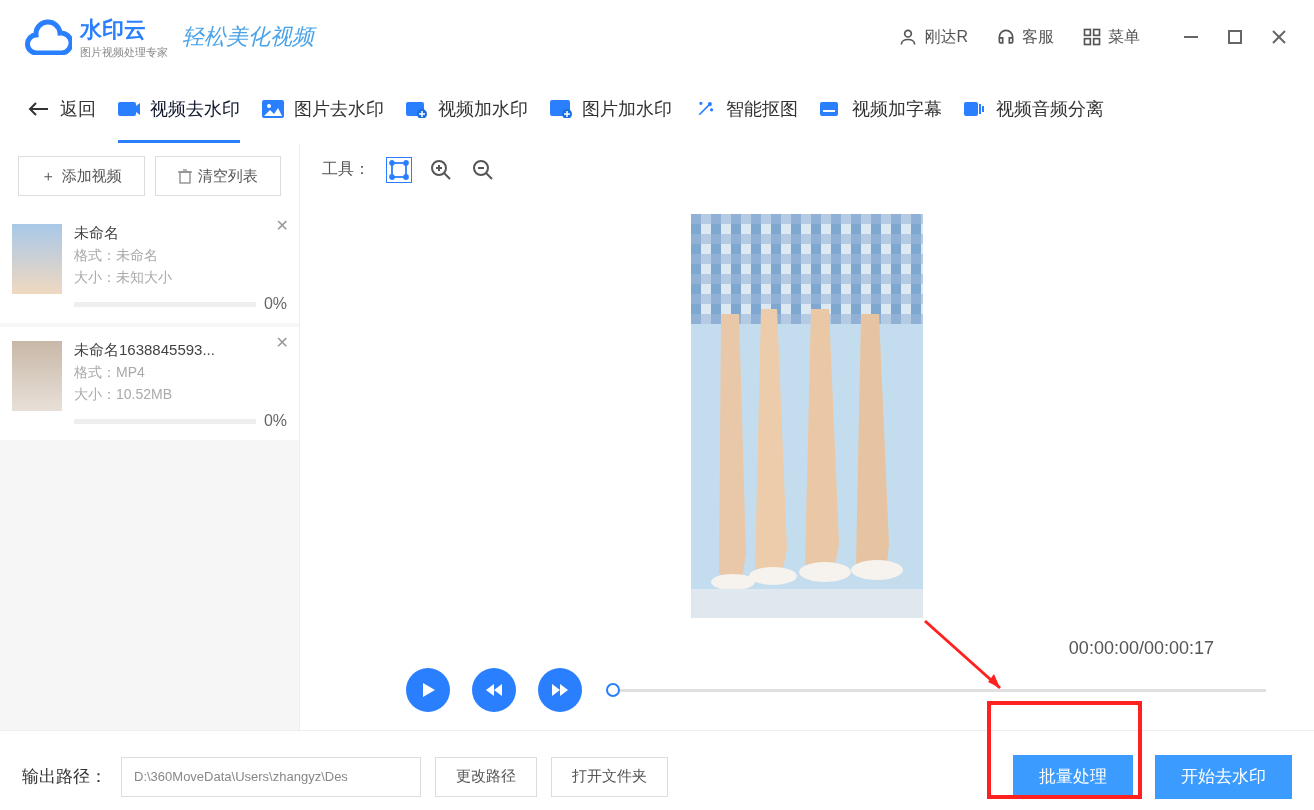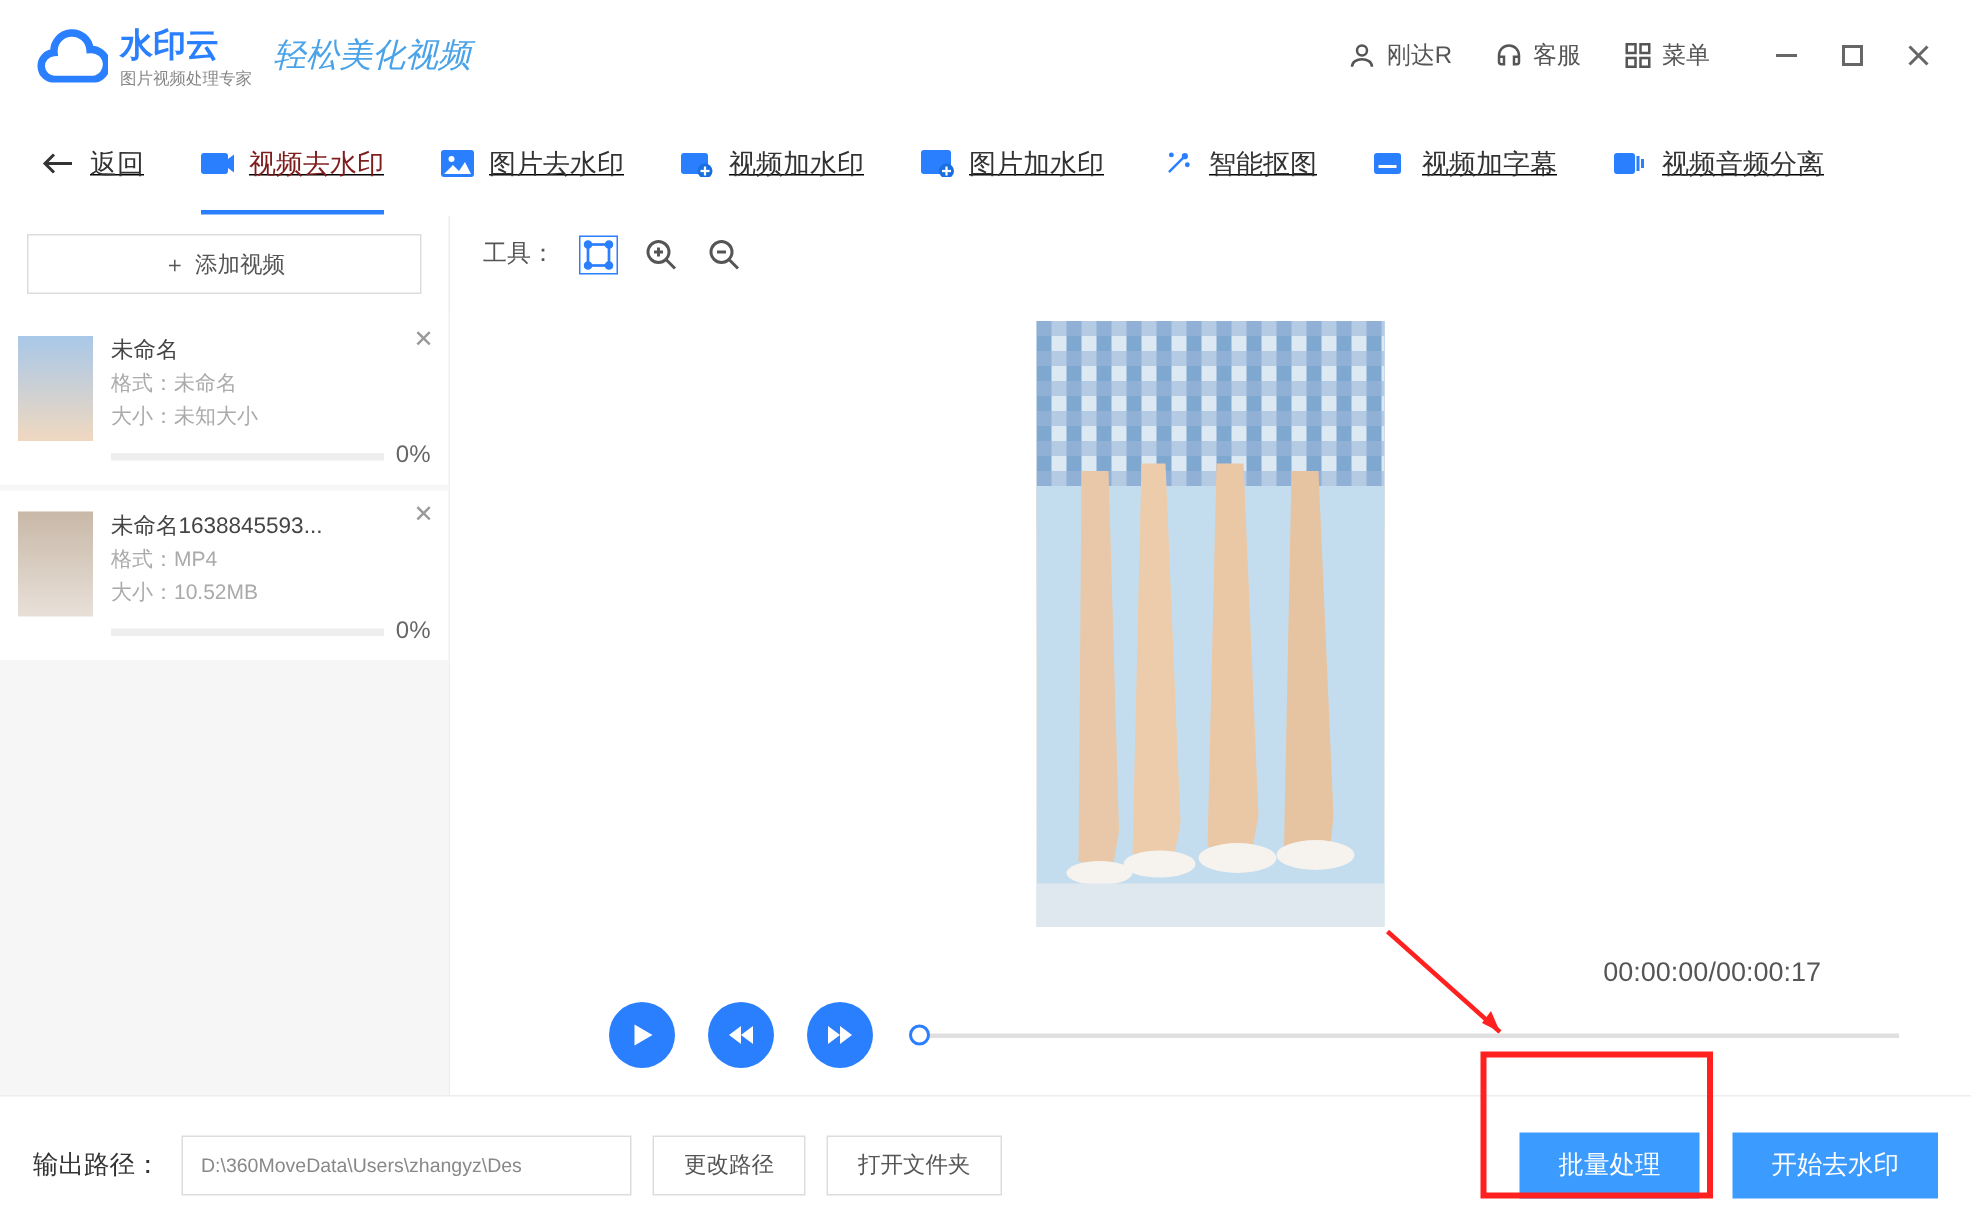--- a/index.html
+++ b/index.html
@@ -16,7 +16,7 @@
 .win-controls { display: flex; gap: 22px; margin-left: 12px; }
 .win-btn { width: 22px; height: 22px; display: flex; align-items: center; justify-content: center; cursor: pointer; color: #666; }
 
-.nav-tabs { height: 70px; display: flex; align-items: center; padding: 0 28px; gap: 38px; border-bottom: 0; text-decoration: underline; }
+.nav-tabs { height: 70px; display: flex; align-items: center; padding: 0 28px; gap: 22px; border-bottom: 0; }
 .back-btn { display: flex; align-items: center; gap: 10px; font-size: 18px; color: #333; cursor: pointer; }
 .nav-tab { display: flex; align-items: center; gap: 10px; font-size: 18px; color: #333; cursor: pointer; padding-bottom: 0; position: relative; }
 .nav-tab.active { color: #7f1d1d; }

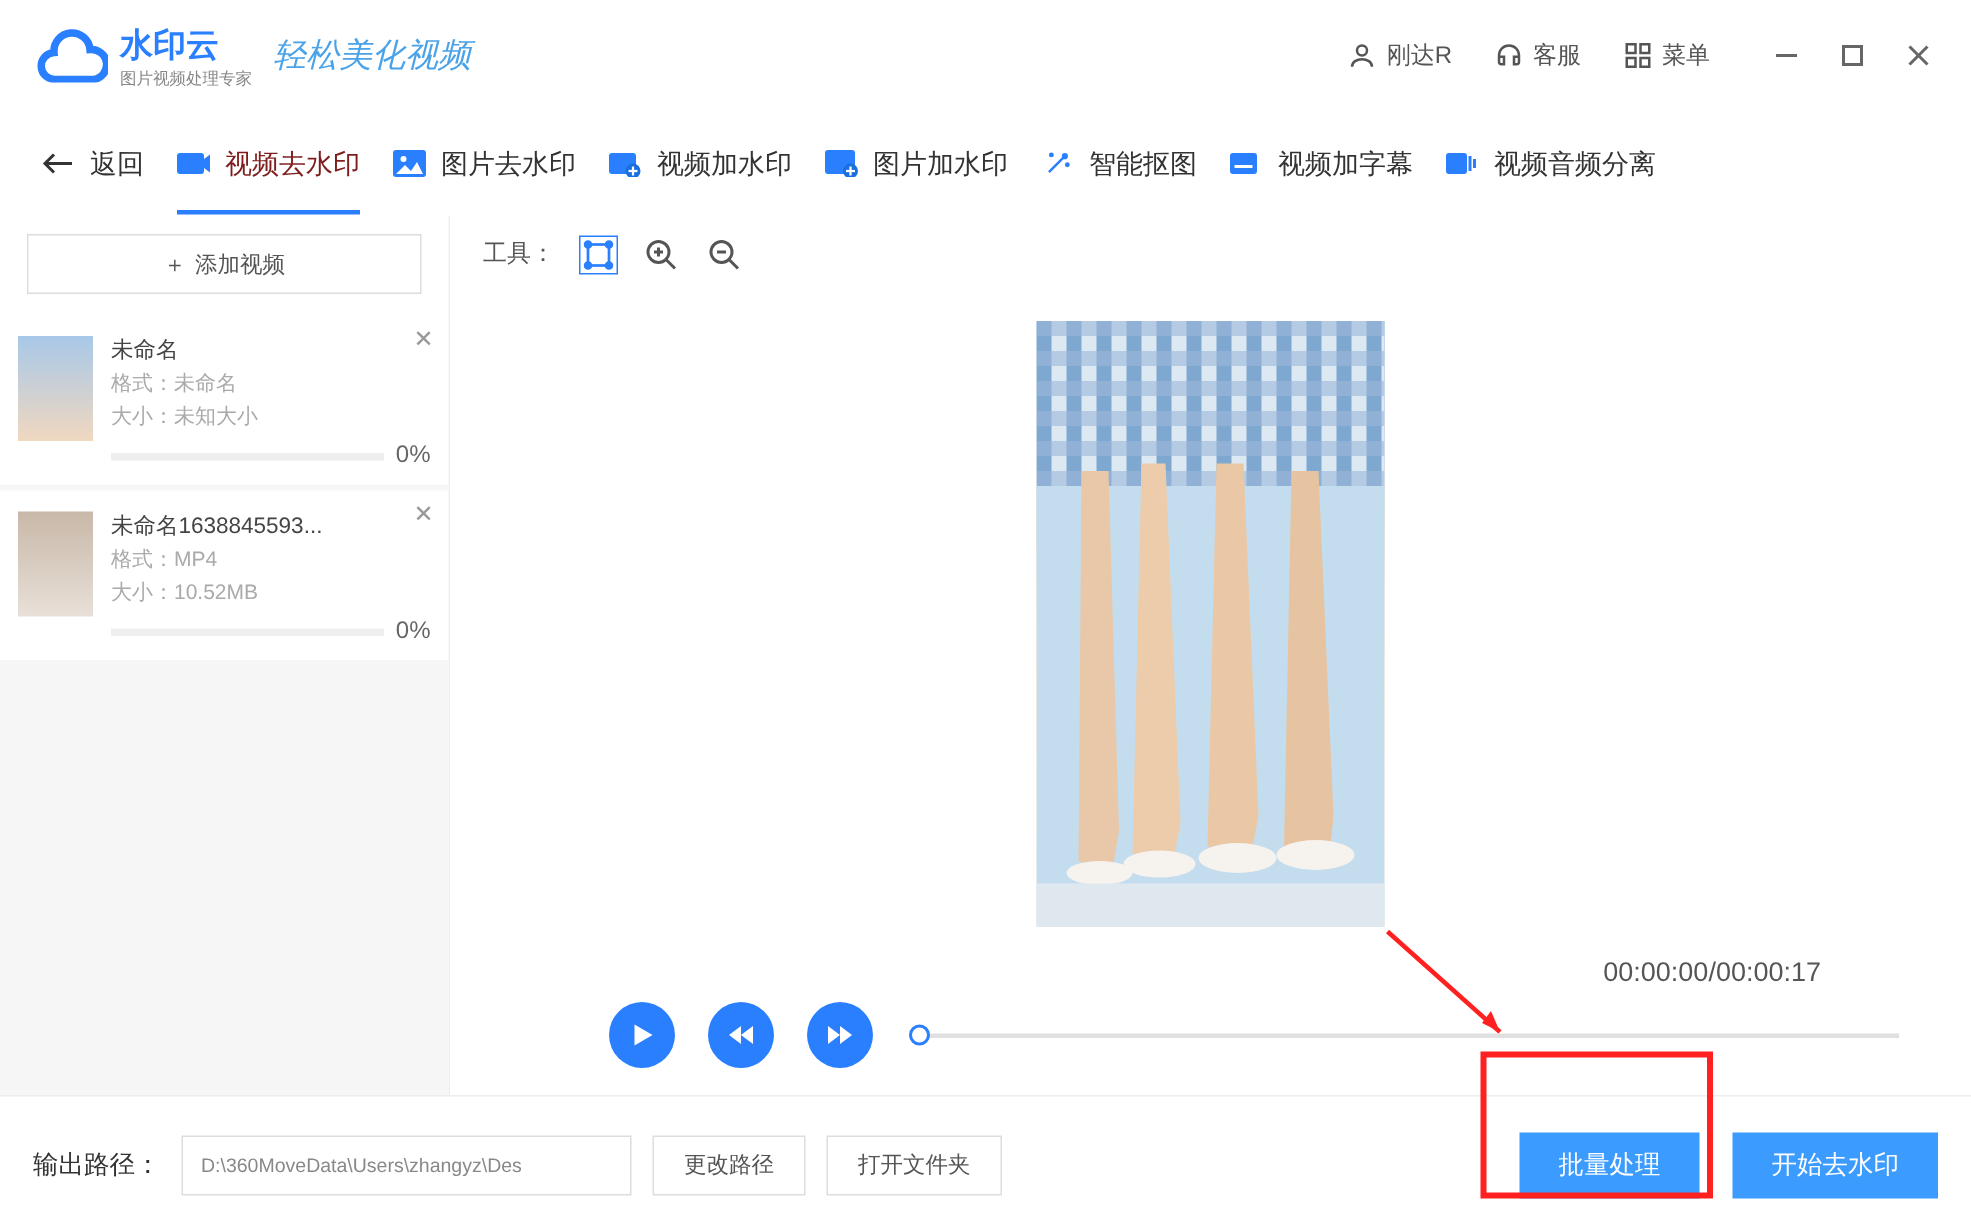--- a/index.html
+++ b/index.html
@@ -19,7 +19,7 @@
 .nav-tabs { height: 70px; display: flex; align-items: center; padding: 0 28px; gap: 22px; border-bottom: 0; }
 .back-btn { display: flex; align-items: center; gap: 10px; font-size: 18px; color: #333; cursor: pointer; }
 .nav-tab { display: flex; align-items: center; gap: 10px; font-size: 18px; color: #333; cursor: pointer; padding-bottom: 0; position: relative; }
-.nav-tab.active { color: #7f1d1d; }
+.nav-tab.active { color: #0f172a; }
 .nav-tab.active::after { content: ""; position: absolute; left: 0; right: 0; bottom: -22px; height: 3px; background: #2a7fff; }
 .tab-icon { width: 22px; height: 18px; }
 

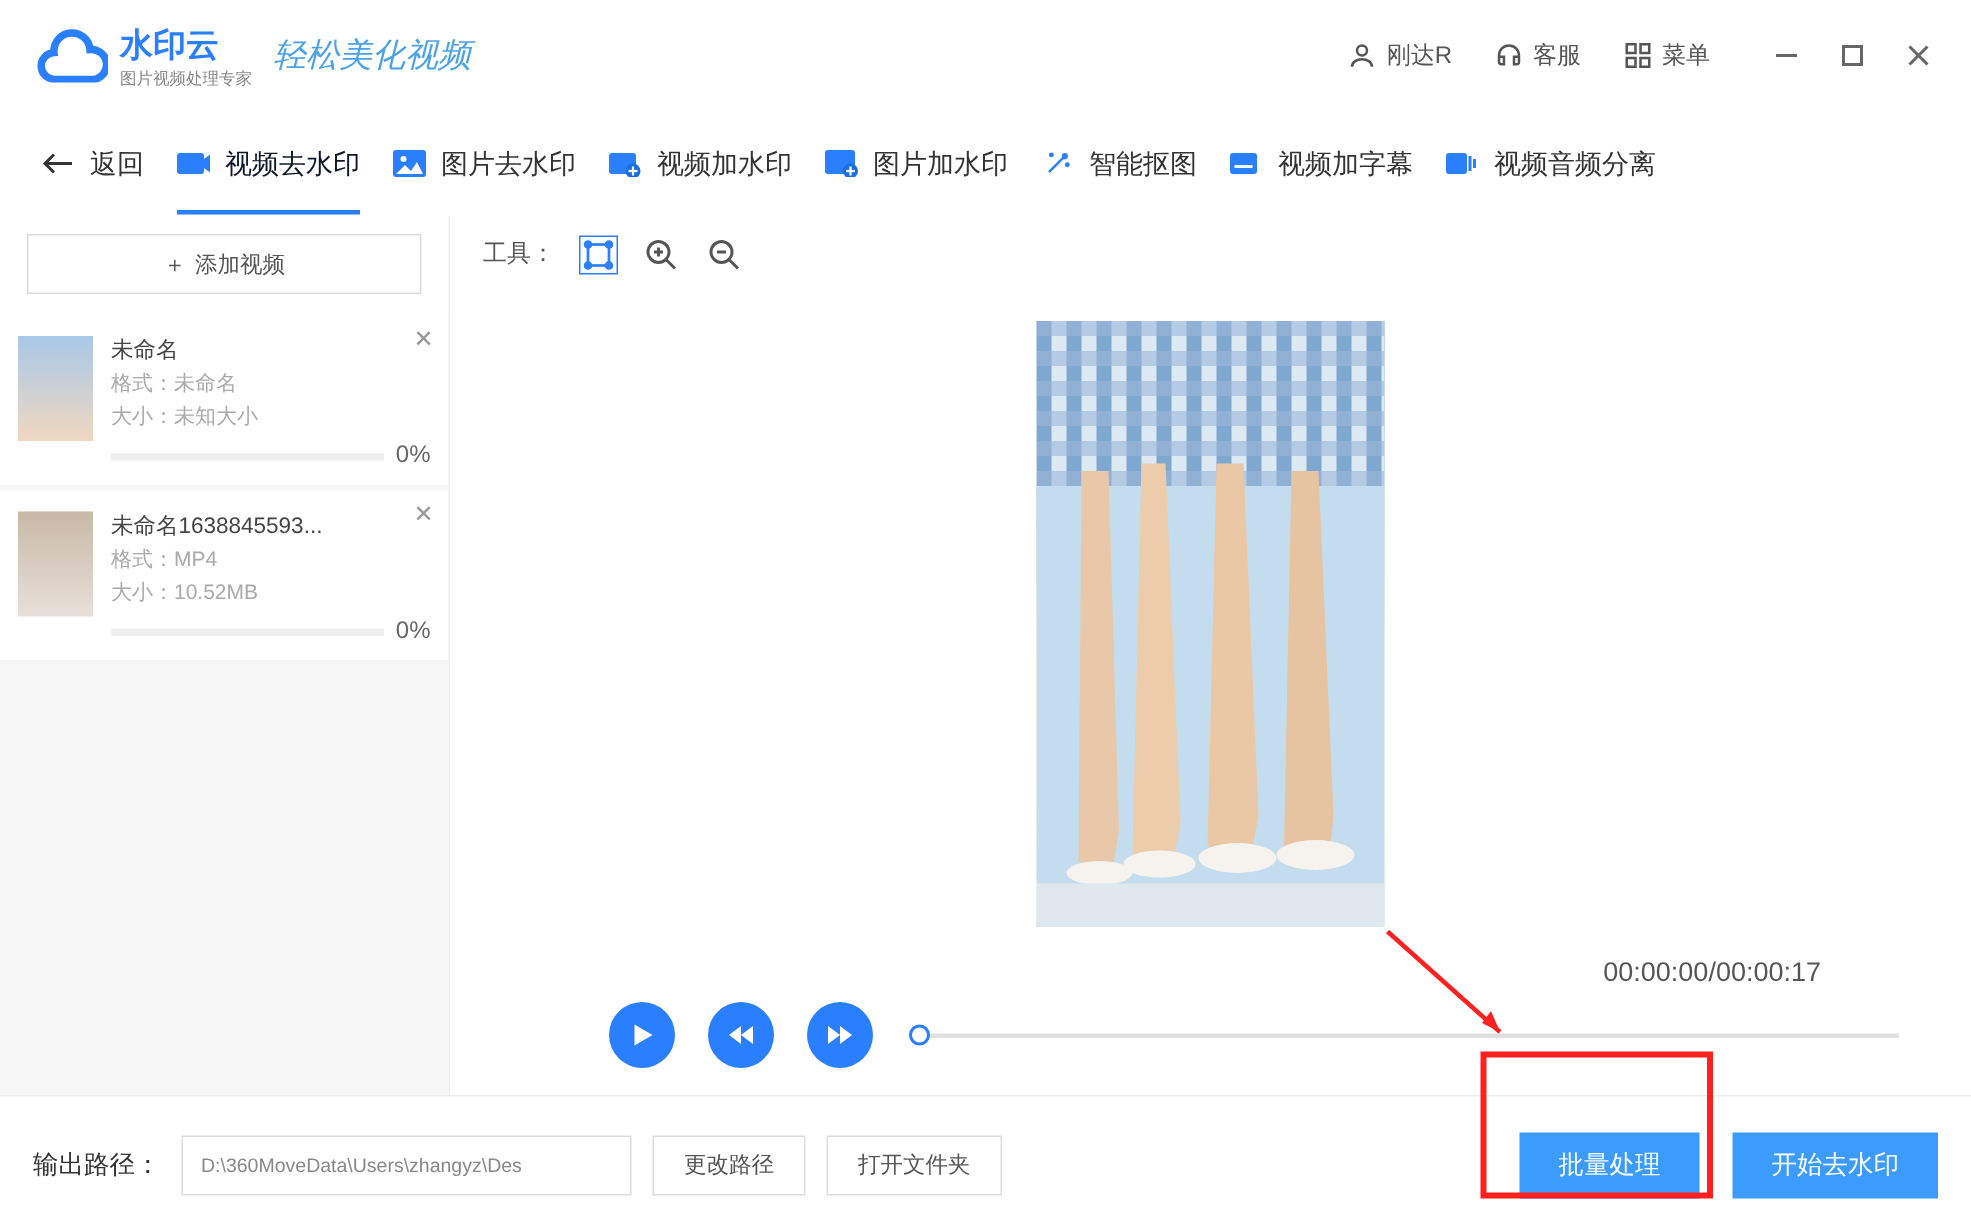--- a/index.html
+++ b/index.html
@@ -195,6 +195,14 @@
           <span>＋</span>
           <span>添加视频</span>
         </button>
+      <button class="sb-btn">
+        <svg width="14" height="16" viewBox="0 0 14 16" fill="none" stroke="#888" stroke-width="1.3">
+            <rect x="2" y="4" width="10" height="11"></rect>
+            <line x1="0" y1="4" x2="14" y2="4"></line>
+            <line x1="5" y1="2" x2="9" y2="2"></line>
+          </svg>
+        <span>清空列表</span>
+      </button>
     </div>
     <div class="file-list">
       <div class="file-item">

